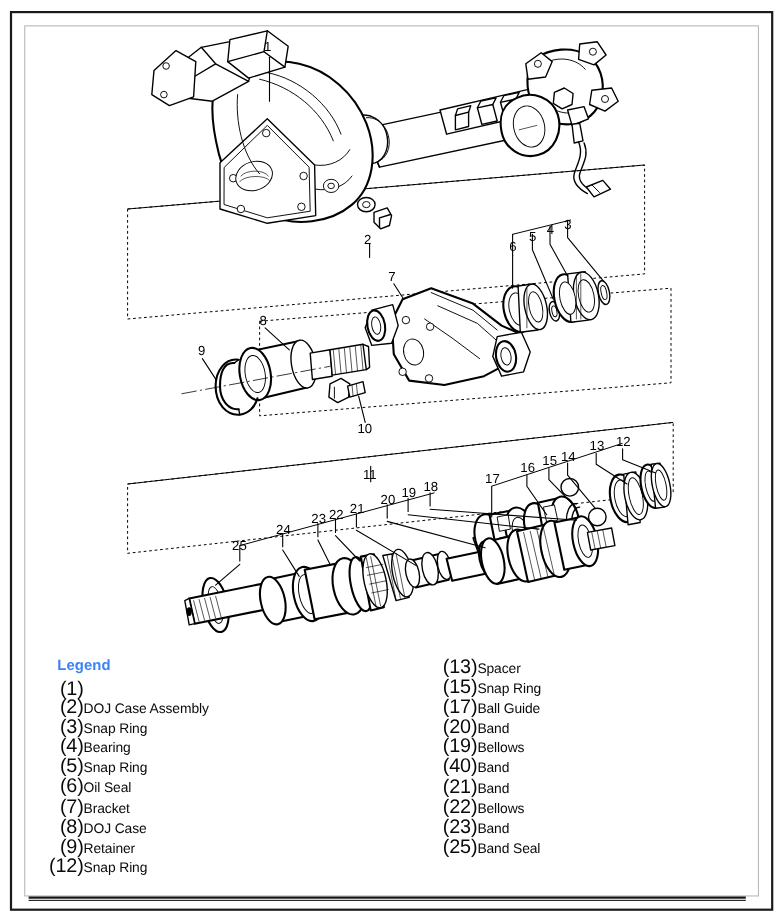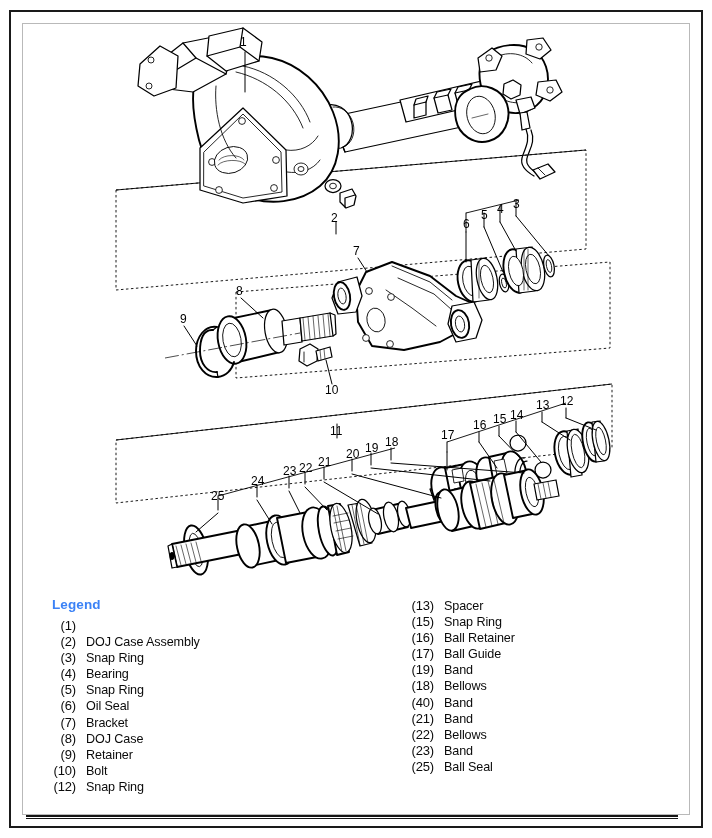--- a/index.html
+++ b/index.html
@@ -44,7 +44,7 @@
   }
   .legend-num{
     width:40px;text-align:right;flex:0 0 40px;
-    font-size:13px;letter-spacing:-.15px;
+    font-size:18px;letter-spacing:-.15px;
   }
   .legend-label{padding-left:10px;letter-spacing:-.1px;}
   #legend-col-left .legend-row:first-child{margin-top:20px;}

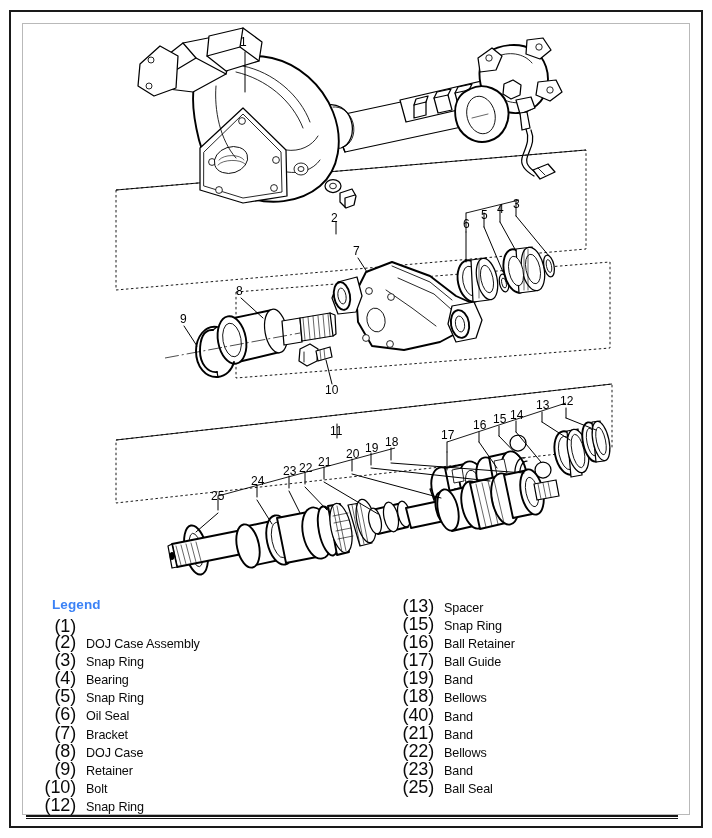--- a/index.html
+++ b/index.html
@@ -46,7 +46,7 @@
     width:40px;text-align:right;flex:0 0 40px;
     font-size:18px;letter-spacing:-.15px;
   }
-  .legend-label{padding-left:10px;letter-spacing:-.1px;}
+  .legend-label{letter-spacing:-.1px;}
   #legend-col-left .legend-row:first-child{margin-top:20px;}
   #legend-rule{
     position:absolute;left:26px;top:815px;width:652px;height:4px;

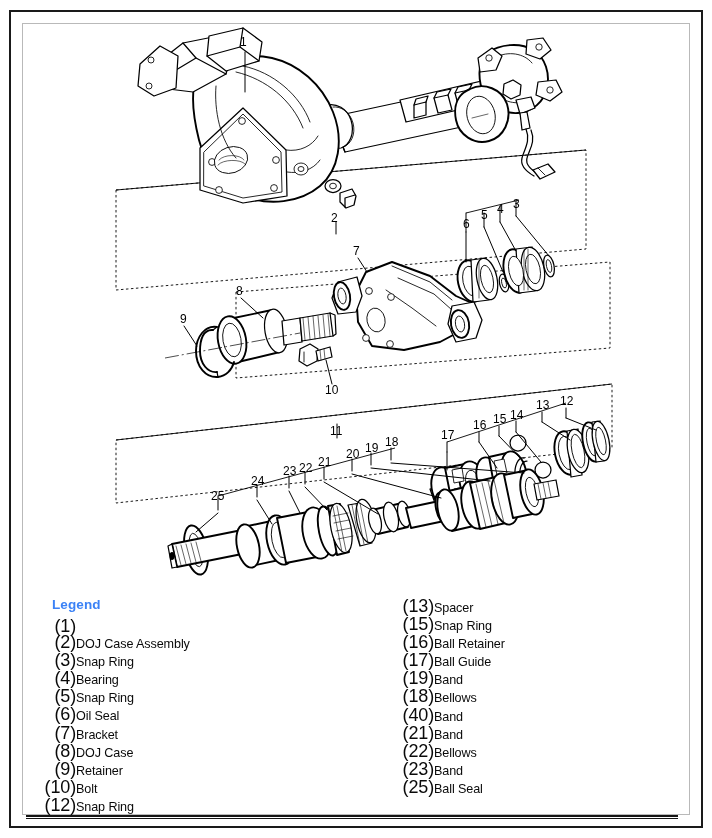--- a/index.html
+++ b/index.html
@@ -499,10 +499,6 @@
           <span class="legend-label">Snap Ring</span>
         </div>
         <div class="legend-row">
-          <span class="legend-num">(16)</span>
-          <span class="legend-label">Ball Retainer</span>
-        </div>
-        <div class="legend-row">
           <span class="legend-num">(17)</span>
           <span class="legend-label">Ball Guide</span>
         </div>

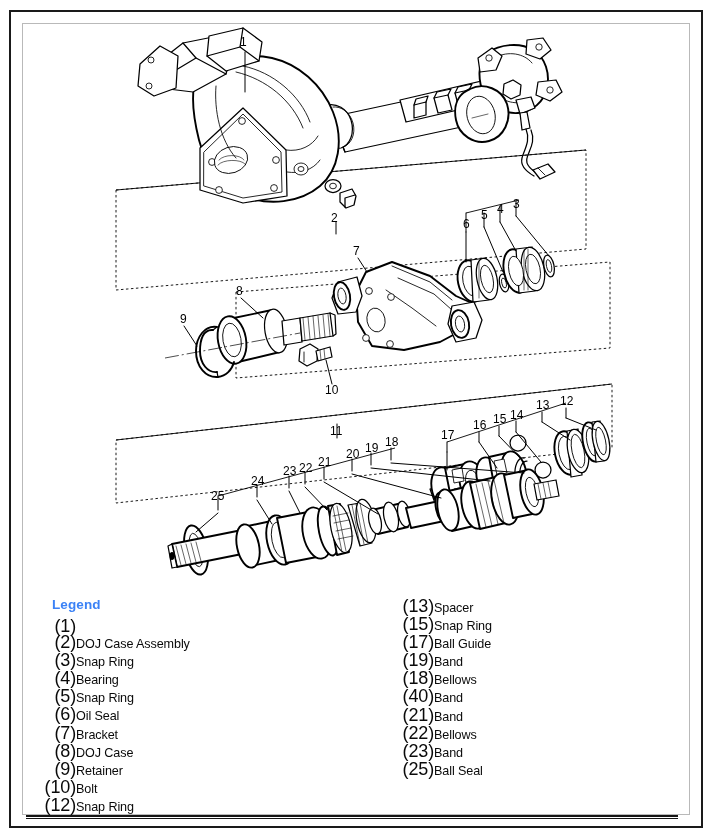--- a/index.html
+++ b/index.html
@@ -503,7 +503,7 @@
           <span class="legend-label">Ball Guide</span>
         </div>
         <div class="legend-row">
-          <span class="legend-num">(19)</span>
+          <span class="legend-num">(20)</span>
           <span class="legend-label">Band</span>
         </div>
         <div class="legend-row">

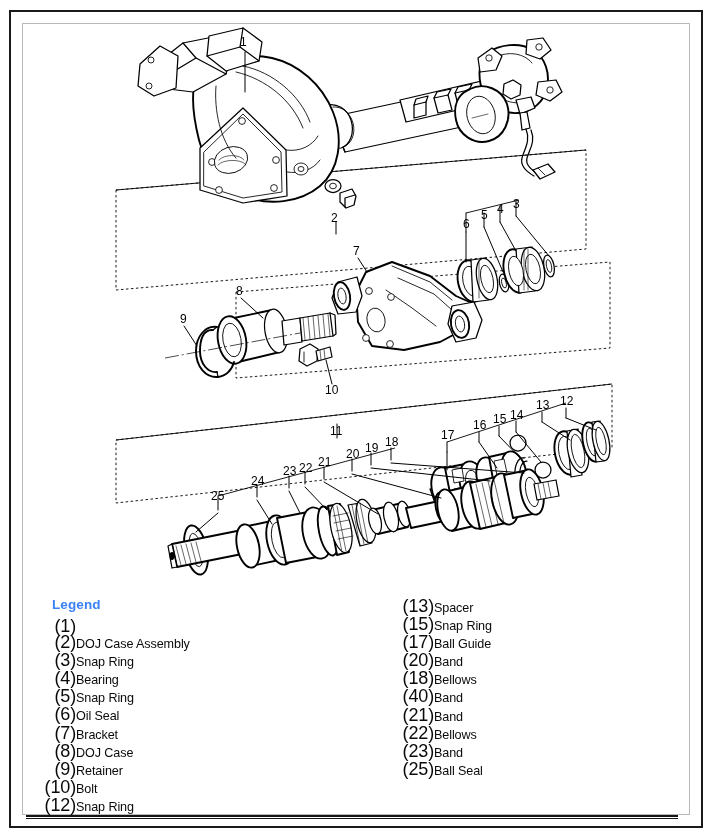--- a/index.html
+++ b/index.html
@@ -507,7 +507,7 @@
           <span class="legend-label">Band</span>
         </div>
         <div class="legend-row">
-          <span class="legend-num">(18)</span>
+          <span class="legend-num">(19)</span>
           <span class="legend-label">Bellows</span>
         </div>
         <div class="legend-row">

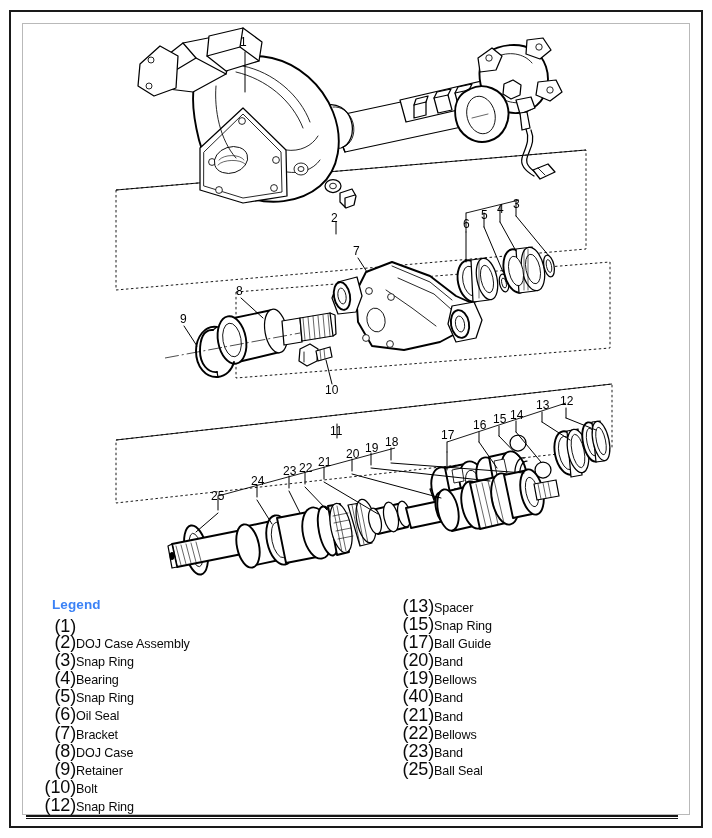--- a/index.html
+++ b/index.html
@@ -528,7 +528,7 @@
         </div>
         <div class="legend-row">
           <span class="legend-num">(25)</span>
-          <span class="legend-label">Ball Seal</span>
+          <span class="legend-label">Band Seal</span>
         </div>
       </div>
   </div>

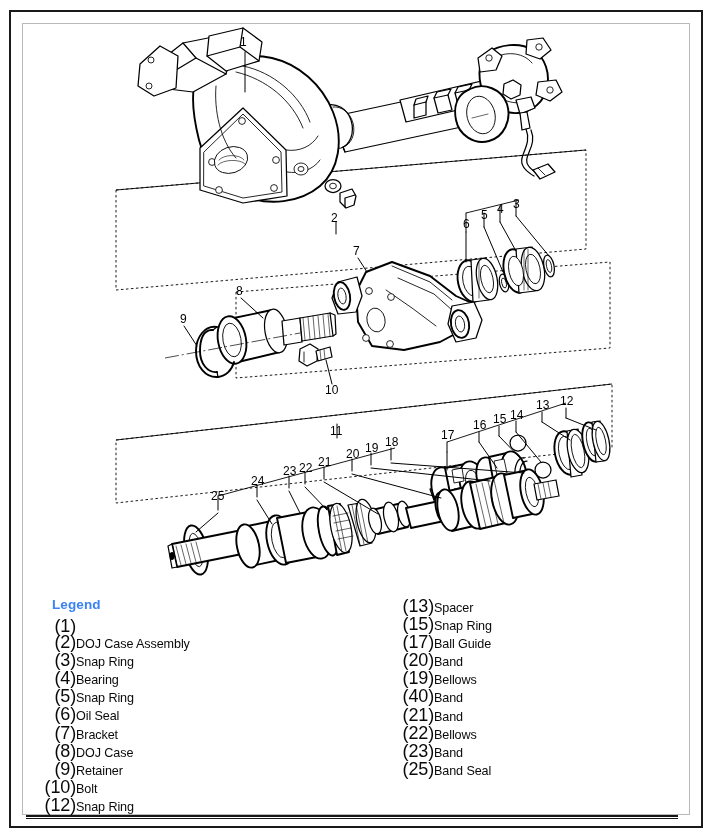--- a/index.html
+++ b/index.html
@@ -481,10 +481,6 @@
           <span class="legend-label">Retainer</span>
         </div>
         <div class="legend-row">
-          <span class="legend-num">(10)</span>
-          <span class="legend-label">Bolt</span>
-        </div>
-        <div class="legend-row">
           <span class="legend-num">(12)</span>
           <span class="legend-label">Snap Ring</span>
         </div>

